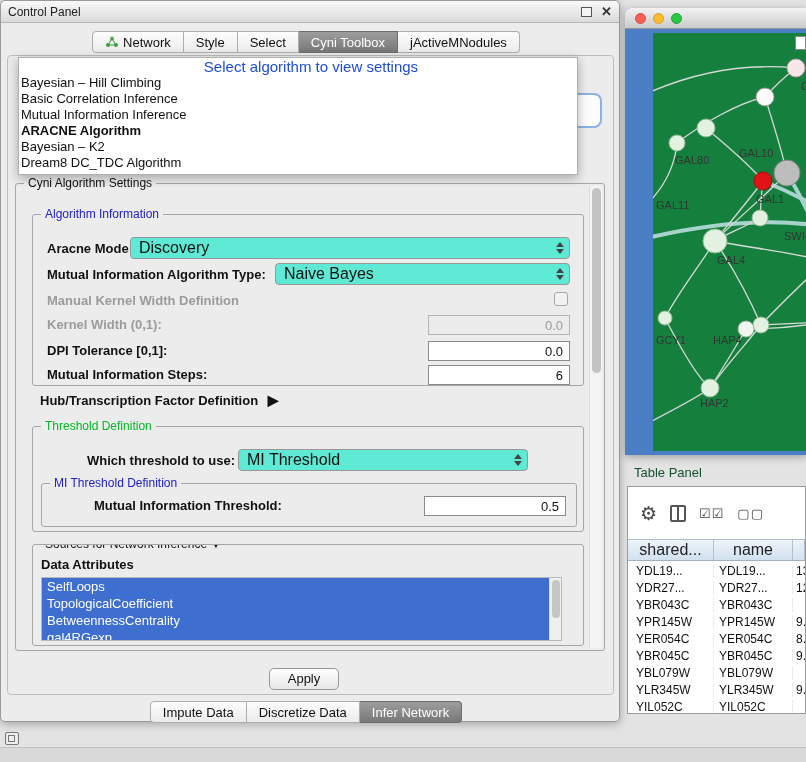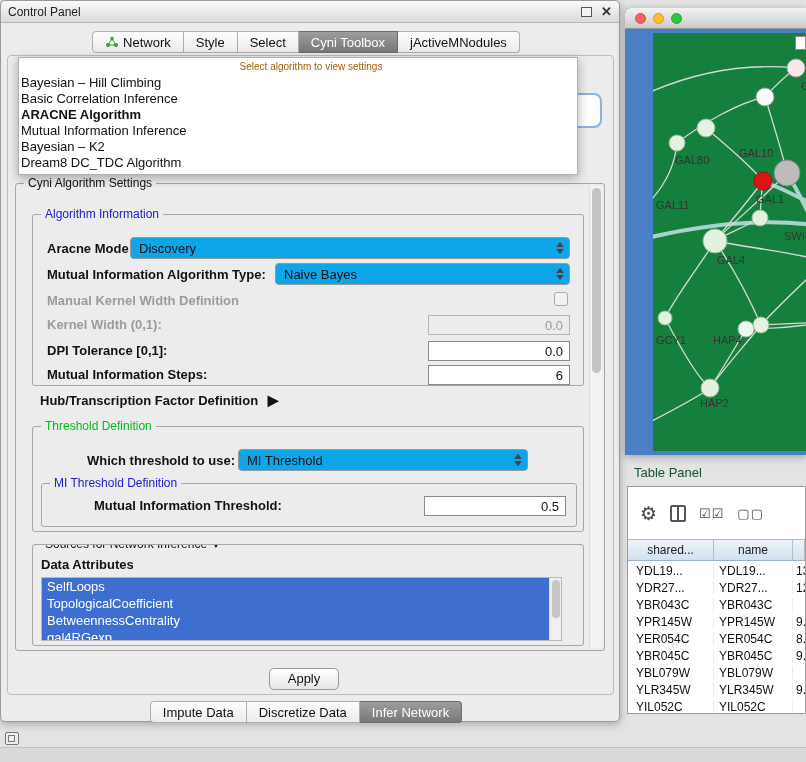--- a/index.html
+++ b/index.html
@@ -101,7 +101,7 @@
     background:#fff; border:1px solid #b0b0b0;
     box-shadow:0 3px 10px rgba(0,0,0,.3); z-index:40; padding:1px 0 3px 0;
   }
-  .dd-hint { font-size:10px; color:#a16207; text-align:center; height:16px; line-height:16px;margin-left:26px; }
+  .dd-hint { font-size:15px; color:#1d4ed8; text-align:center; height:16px; line-height:16px;margin-left:26px; }
   .dd-item { font-size:13px; color:#111; height:16px; line-height:16px; padding-left:2px; white-space:nowrap; }
   .dd-item.selected { font-weight:bold; }
 

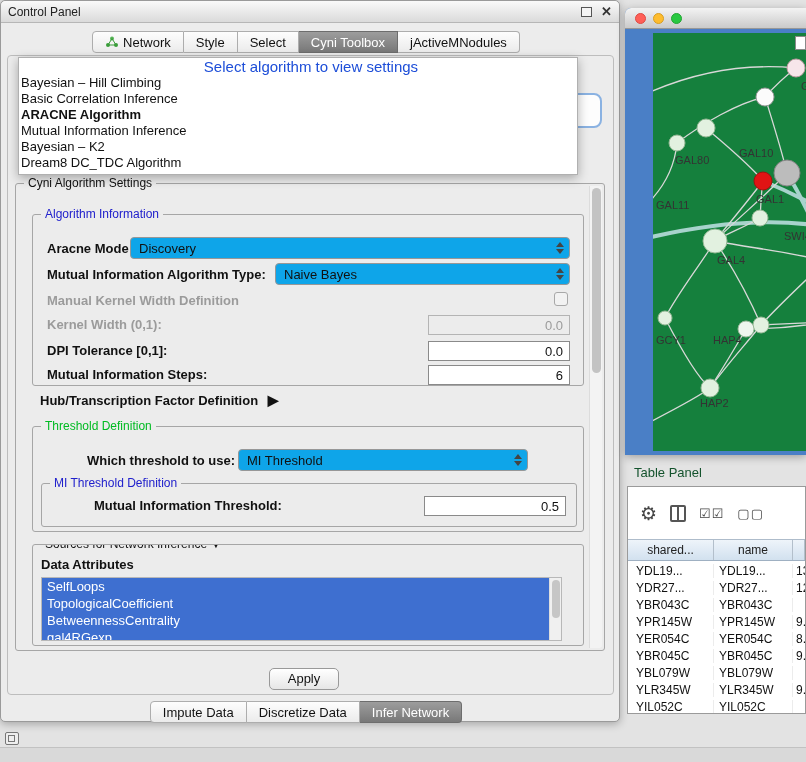--- a/index.html
+++ b/index.html
@@ -305,8 +305,8 @@
   <div class="dd-hint">Select algorithm to view settings</div>
   <div class="dd-item">Bayesian – Hill Climbing</div>
   <div class="dd-item">Basic Correlation Inference</div>
+  <div class="dd-item">Mutual Information Inference</div>
   <div class="dd-item selected">ARACNE Algorithm</div>
-  <div class="dd-item">Mutual Information Inference</div>
   <div class="dd-item">Bayesian – K2</div>
   <div class="dd-item">Dream8 DC_TDC Algorithm</div>
 </div>

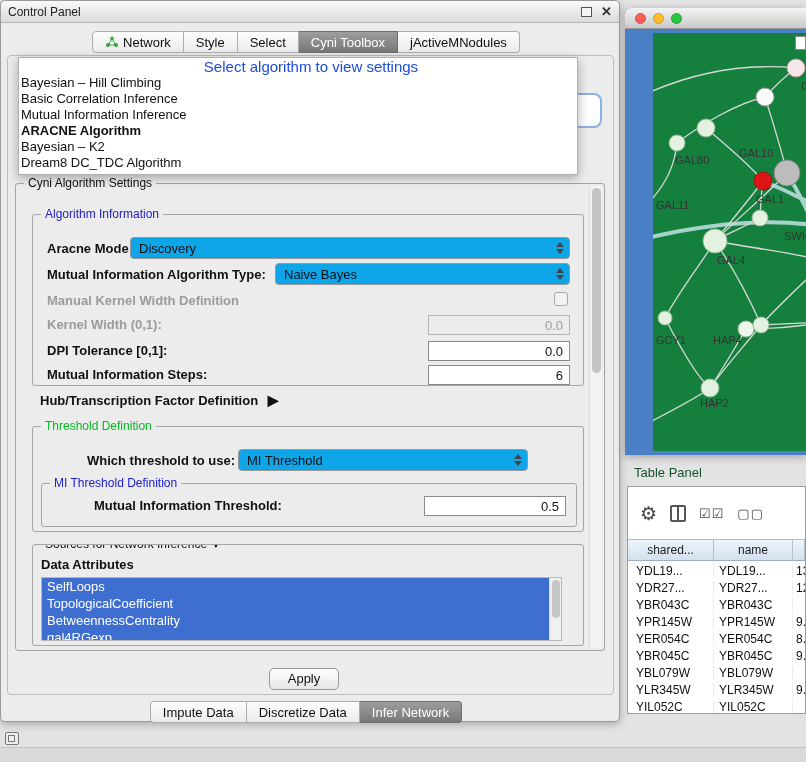--- a/index.html
+++ b/index.html
@@ -58,9 +58,9 @@
   .lbl.disabled { color:#9b9b9b; }
 
   .combo {
-    position:absolute; height:22px; background:#0ea5e9;
+    position:absolute; height:22px; background:#5eead4;
     border:1px solid #979797; border-radius:4px;
-    font-size:13px; display:flex; align-items:center; padding:0 22px 0 8px;
+    font-size:16px; display:flex; align-items:center; padding:0 22px 0 8px;
   }
   .combo .arrows { position:absolute; right:5px; top:0; bottom:0; display:flex; flex-direction:column; justify-content:center; gap:2px; }
   .tri-up   { width:0; height:0; border-left:4px solid transparent; border-right:4px solid transparent; border-bottom:5px solid #444; }

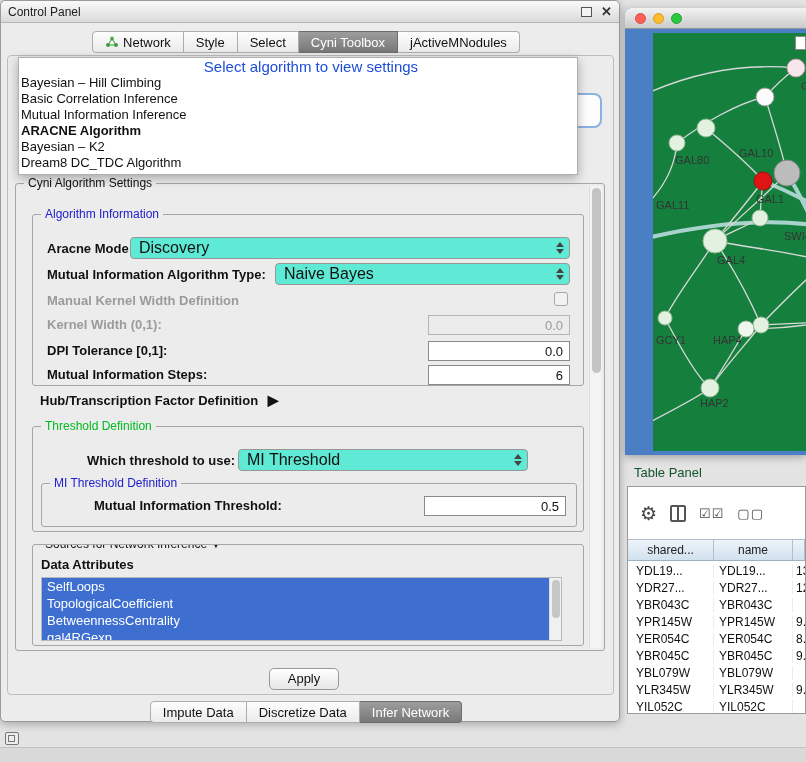--- a/index.html
+++ b/index.html
@@ -146,7 +146,7 @@
   .table-header {
     position:absolute; top:52px; left:0; right:0; height:22px; display:flex;
     background:linear-gradient(#eef4fa,#d2e1ef);
-    border-top:1px solid #aebccb; border-bottom:1px solid #9fb0c2; font-size:12px; color:#222;
+    border-top:1px solid #aebccb; border-bottom:1px solid #9fb0c2; font-size:16px; color:#222;
   }
   .th { border-right:1px solid #b3bfcb; display:flex; align-items:center; justify-content:center; overflow:hidden; }
   .th1 { width:86px; } .th2 { width:79px; } .th3 { flex:1; }

